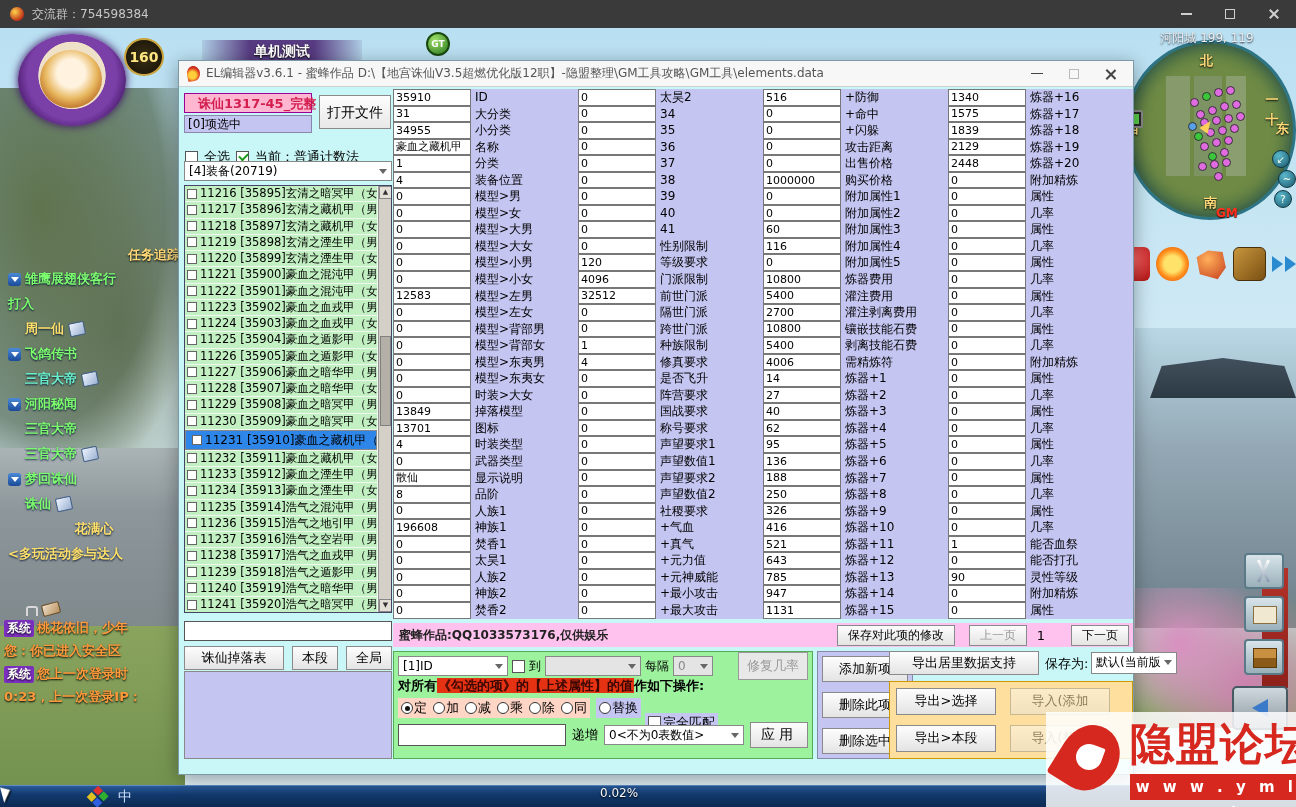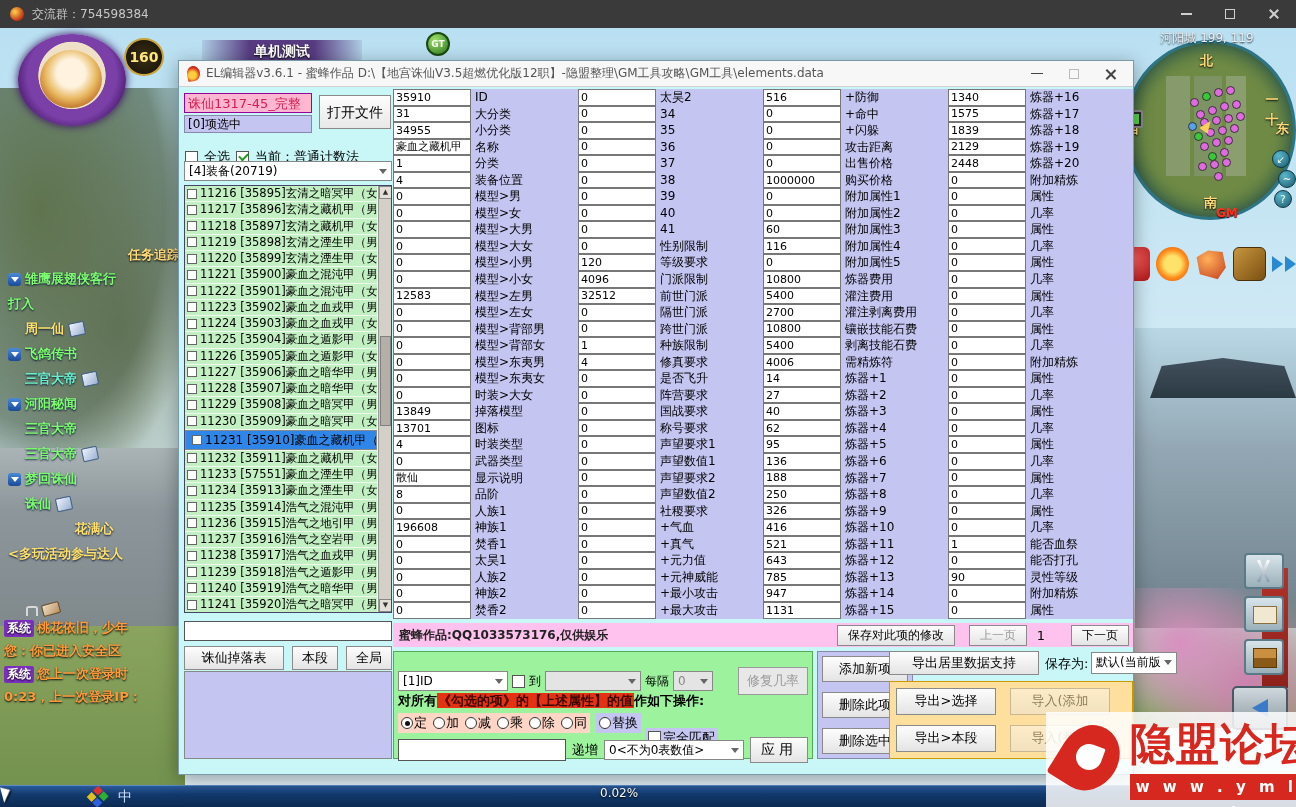--- a/index.html
+++ b/index.html
@@ -135,7 +135,7 @@
   .eg-close:before{transform:rotate(45deg);} .eg-close:after{transform:rotate(-45deg);}
 
   
-  .fn-box { position:absolute; left:5px; top:32px; width:128px; height:20px; background:#ffb6d0; border:1px solid #909; color:#d21f4f; font-weight:normal; font-size:13px; line-height:19px; padding-left:3px; white-space:nowrap;}
+  .fn-box { position:absolute; left:5px; top:32px; width:128px; height:20px; background:#ffb6d0; border:1px solid #909; color:#d21f4f; font-weight:bold; font-size:13px; line-height:19px; padding-left:13px; white-space:nowrap;}
   .sel-info { position:absolute; left:5px; top:54px; width:128px; height:18px; background:#c5c5f2; border:1px solid #88a; font-size:12px; line-height:17px; padding-left:3px; }
   .open-btn { position:absolute; left:140px; top:34px; width:72px; height:34px; background:linear-gradient(180deg,#fdfdfd,#e8e8e8); border:1px solid #8a8a8a; font-size:14px; text-align:center; line-height:32px; }
   .chk-row { position:absolute; left:6px; top:78px; width:206px; height:20px; display:flex; align-items:center; gap:6px; font-size:13px;margin-top:8px; }

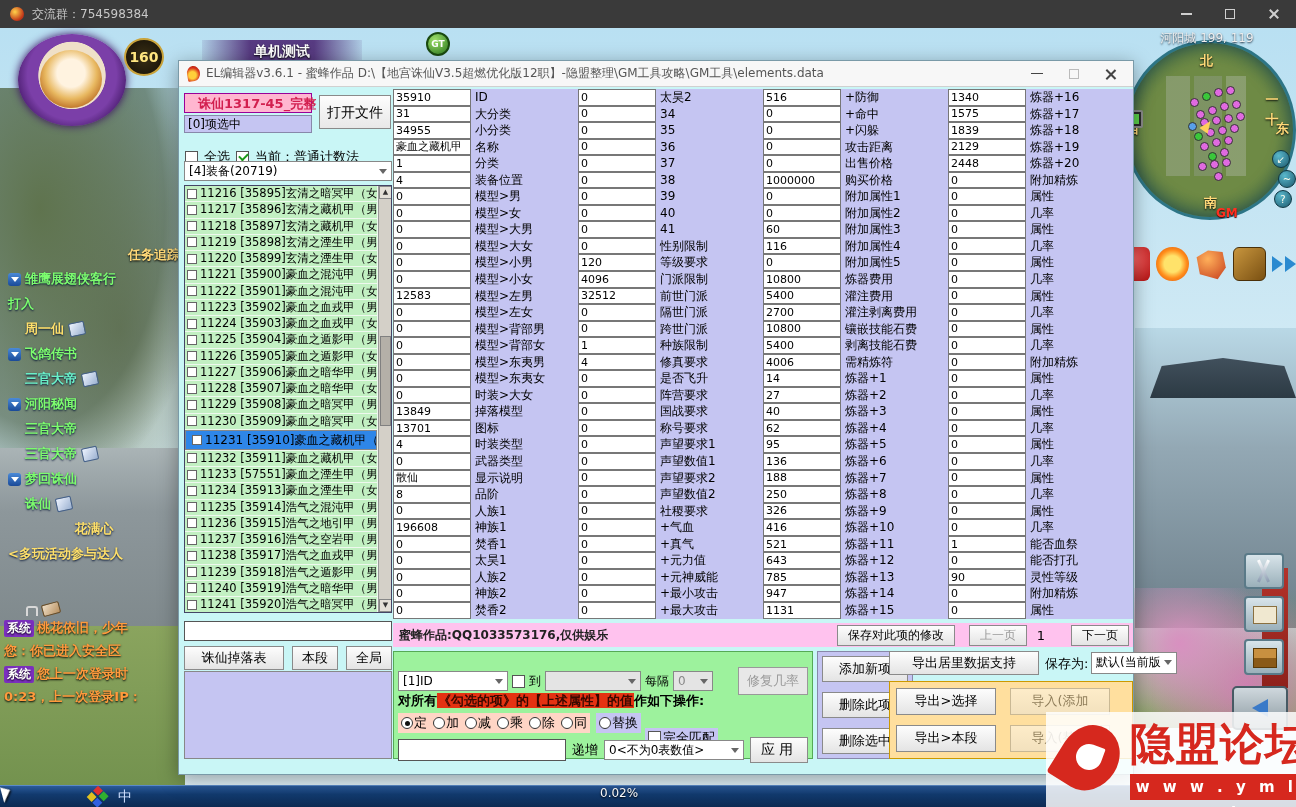--- a/index.html
+++ b/index.html
@@ -498,7 +498,7 @@
         </div>
         <div class="litem">
           <span class="cb"></span>
-          <span>11233 [57551]豪血之湮生甲（男</span>
+          <span>11233 [35912]豪血之湮生甲（男</span>
         </div>
         <div class="litem">
           <span class="cb"></span>

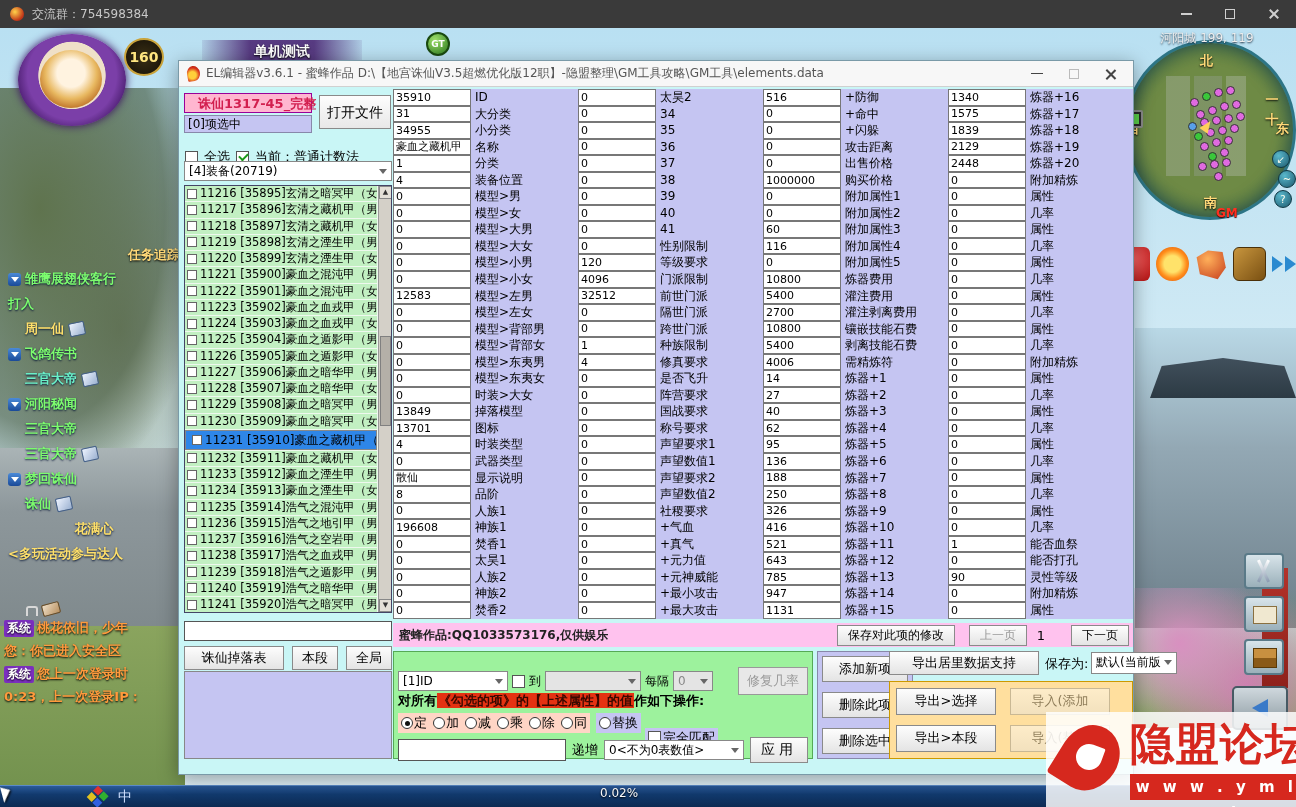--- a/index.html
+++ b/index.html
@@ -172,7 +172,7 @@
   .pb-page { width:28px; text-align:center; font-size:13px; }
 
   
-  .ops { position:absolute; left:214px; top:590px; width:420px; height:108px; background:#9df29d; border:1px solid #5a5; padding:18px 4px; }
+  .ops { position:absolute; left:214px; top:590px; width:420px; height:108px; background:#9df29d; border:1px solid #5a5; padding:3px 4px; }
   .ops-r1 { display:flex; align-items:center; gap:4px; height:22px; }
   .sel { position:relative; background:#fff; border:1px solid #888; height:20px; line-height:18px; font-size:12px; padding:0 14px 0 4px; white-space:nowrap;}
   .sel.dis { background:#e4e4e4; color:#888; }

